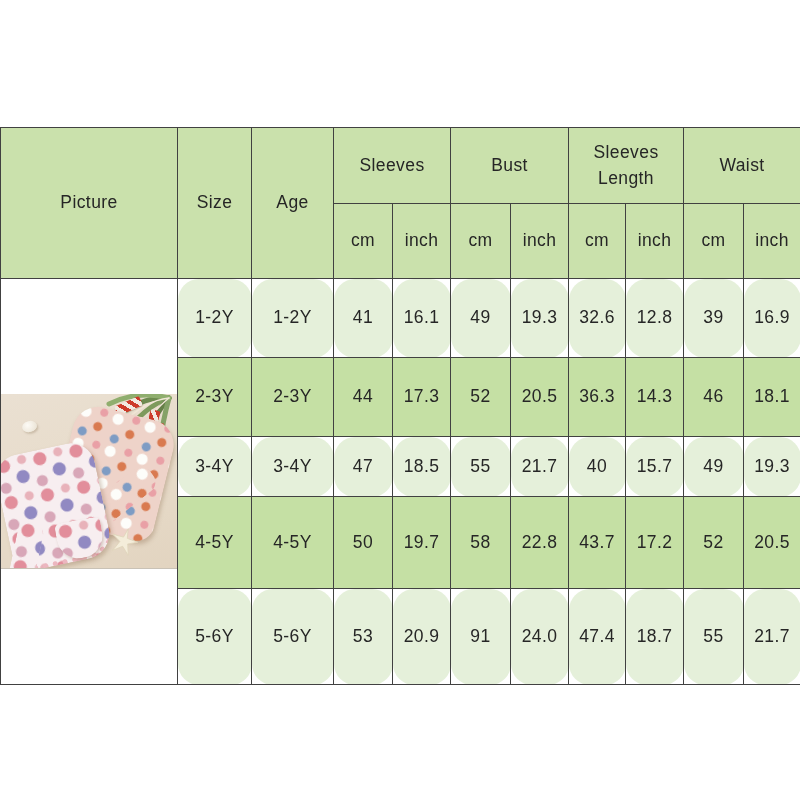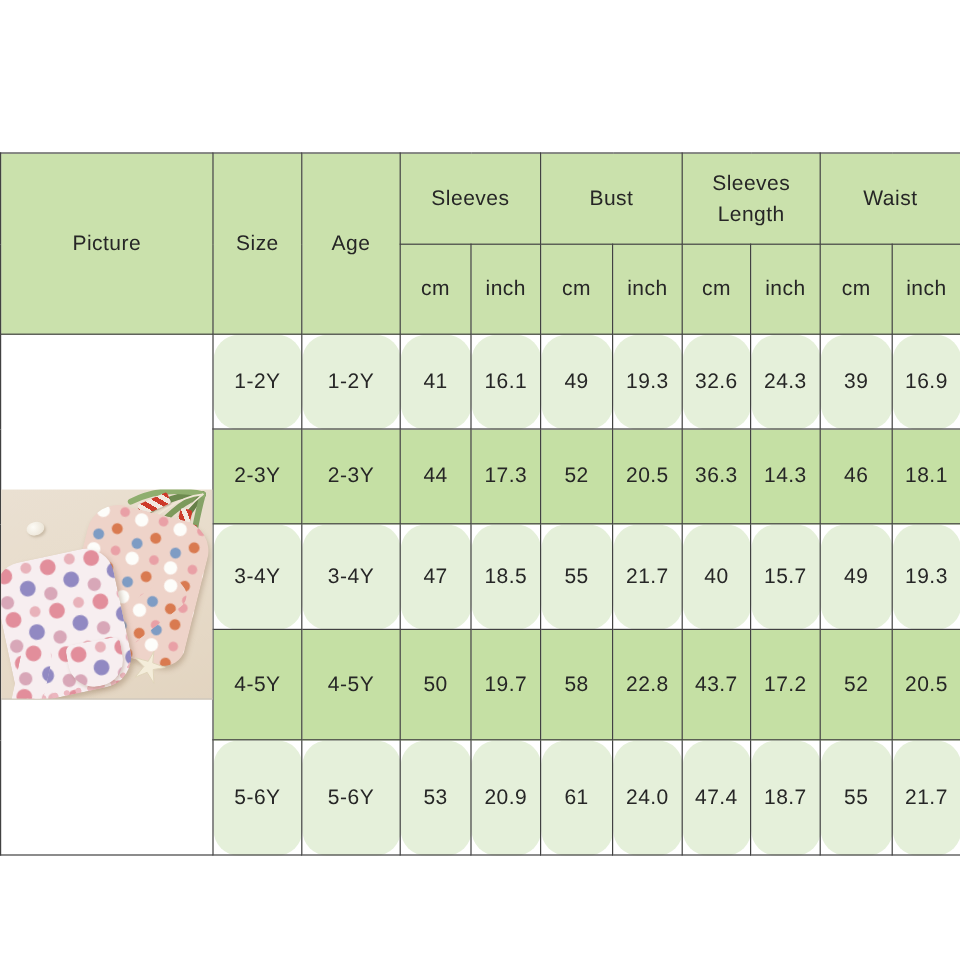--- a/index.html
+++ b/index.html
@@ -206,7 +206,7 @@
         <td>49</td>
         <td>19.3</td>
         <td>32.6</td>
-        <td>24.3</td>
+        <td>12.8</td>
         <td>39</td>
         <td>16.9</td>
       </tr>

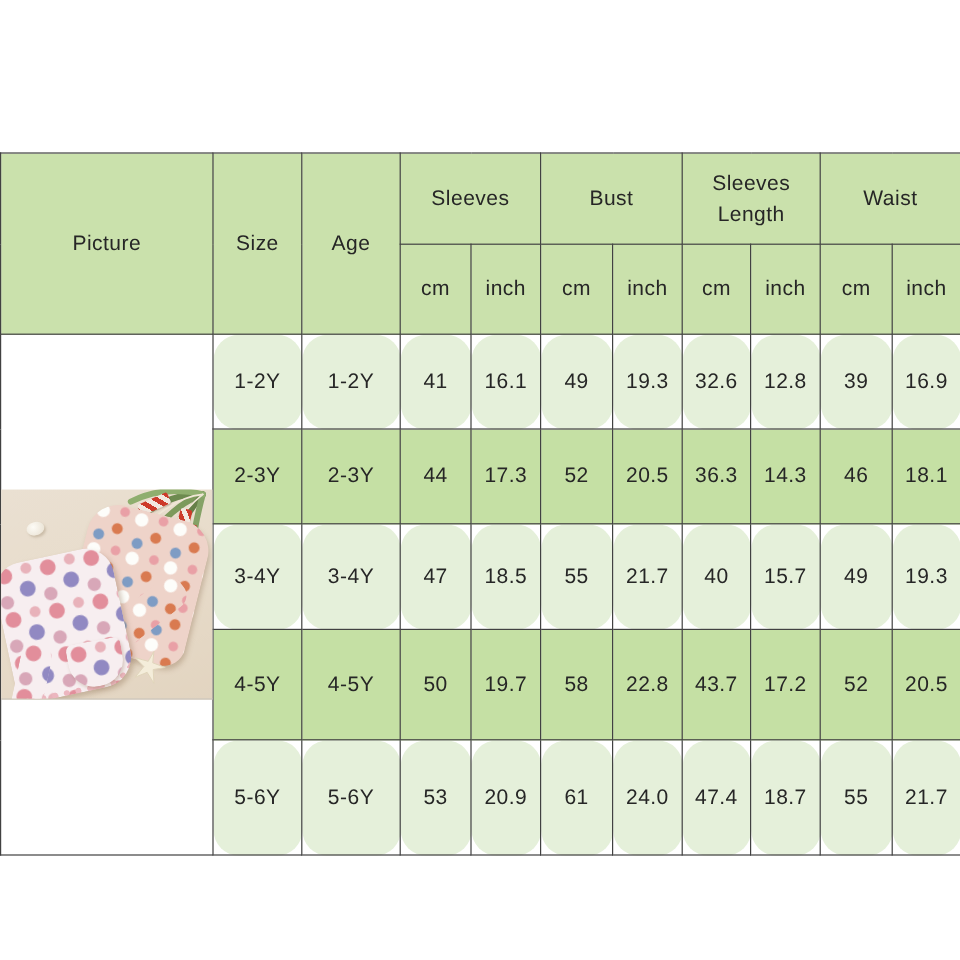--- a/index.html
+++ b/index.html
@@ -222,7 +222,7 @@
         <td>46</td>
         <td>18.1</td>
       </tr>
-      <tr class="light" style="height:88px">
+      <tr class="light" style="height:60px">
         <td>3-4Y</td>
         <td>3-4Y</td>
         <td>47</td>

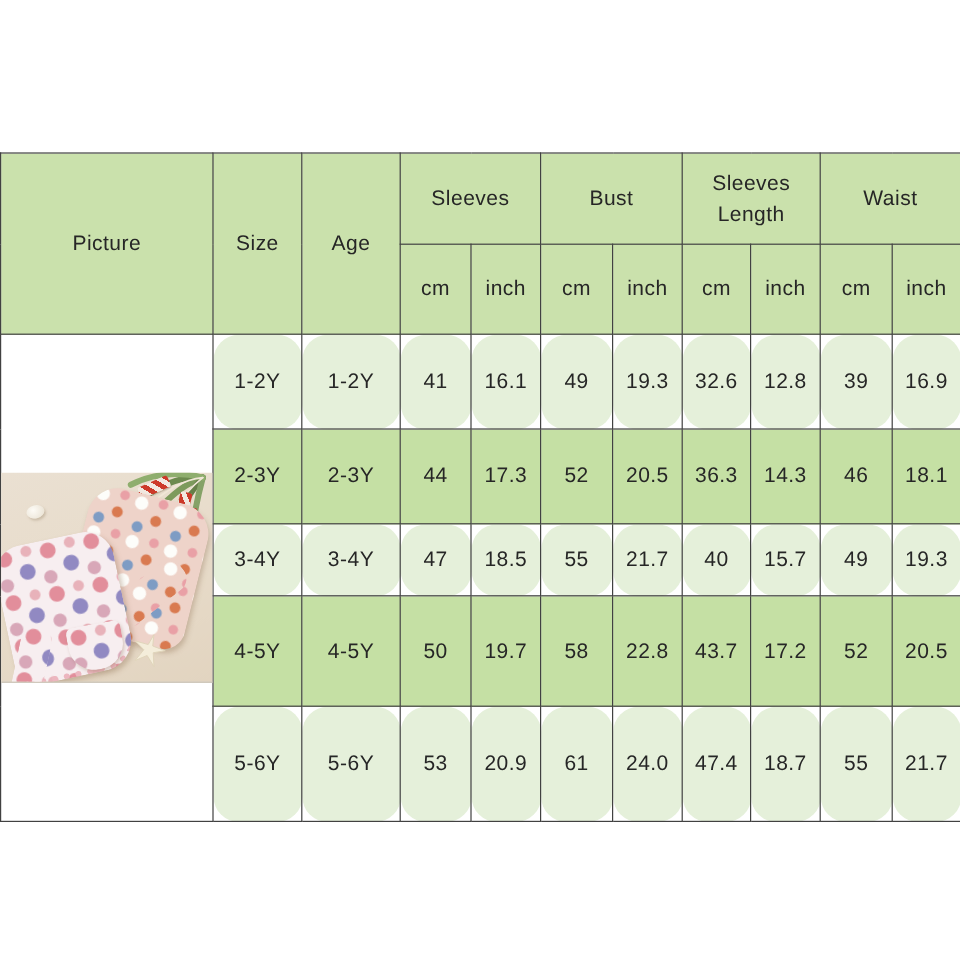--- a/index.html
+++ b/index.html
@@ -251,7 +251,7 @@
         <td>5-6Y</td>
         <td>53</td>
         <td>20.9</td>
-        <td>61</td>
+        <td>91</td>
         <td>24.0</td>
         <td>47.4</td>
         <td>18.7</td>

